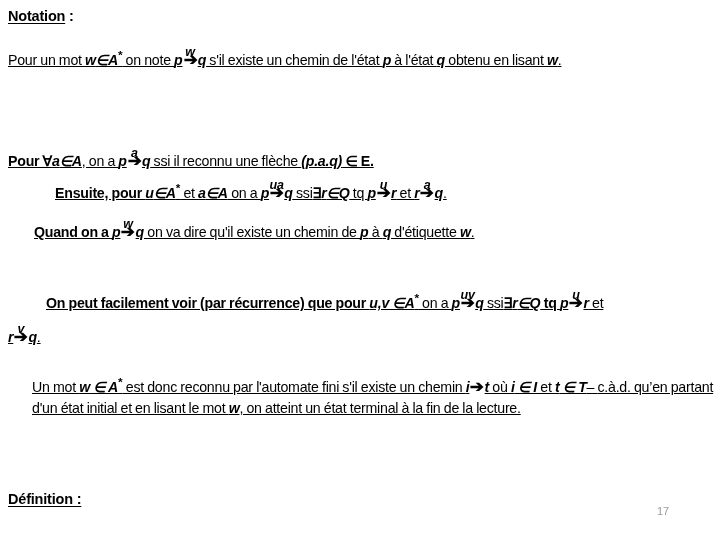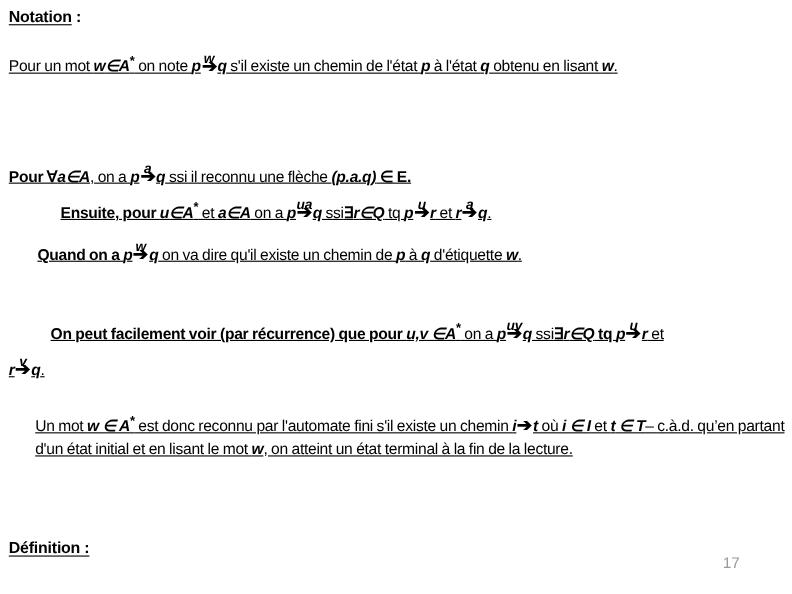--- a/index.html
+++ b/index.html
@@ -90,7 +90,7 @@
   .r-pagenum      { position: absolute; left: 657px; top: 505px; }
 
   .pagenum {
-    font-size: 14px;
+    font-size: 11px;
     color: #9a9a9a;
     line-height: 13px;
   }

